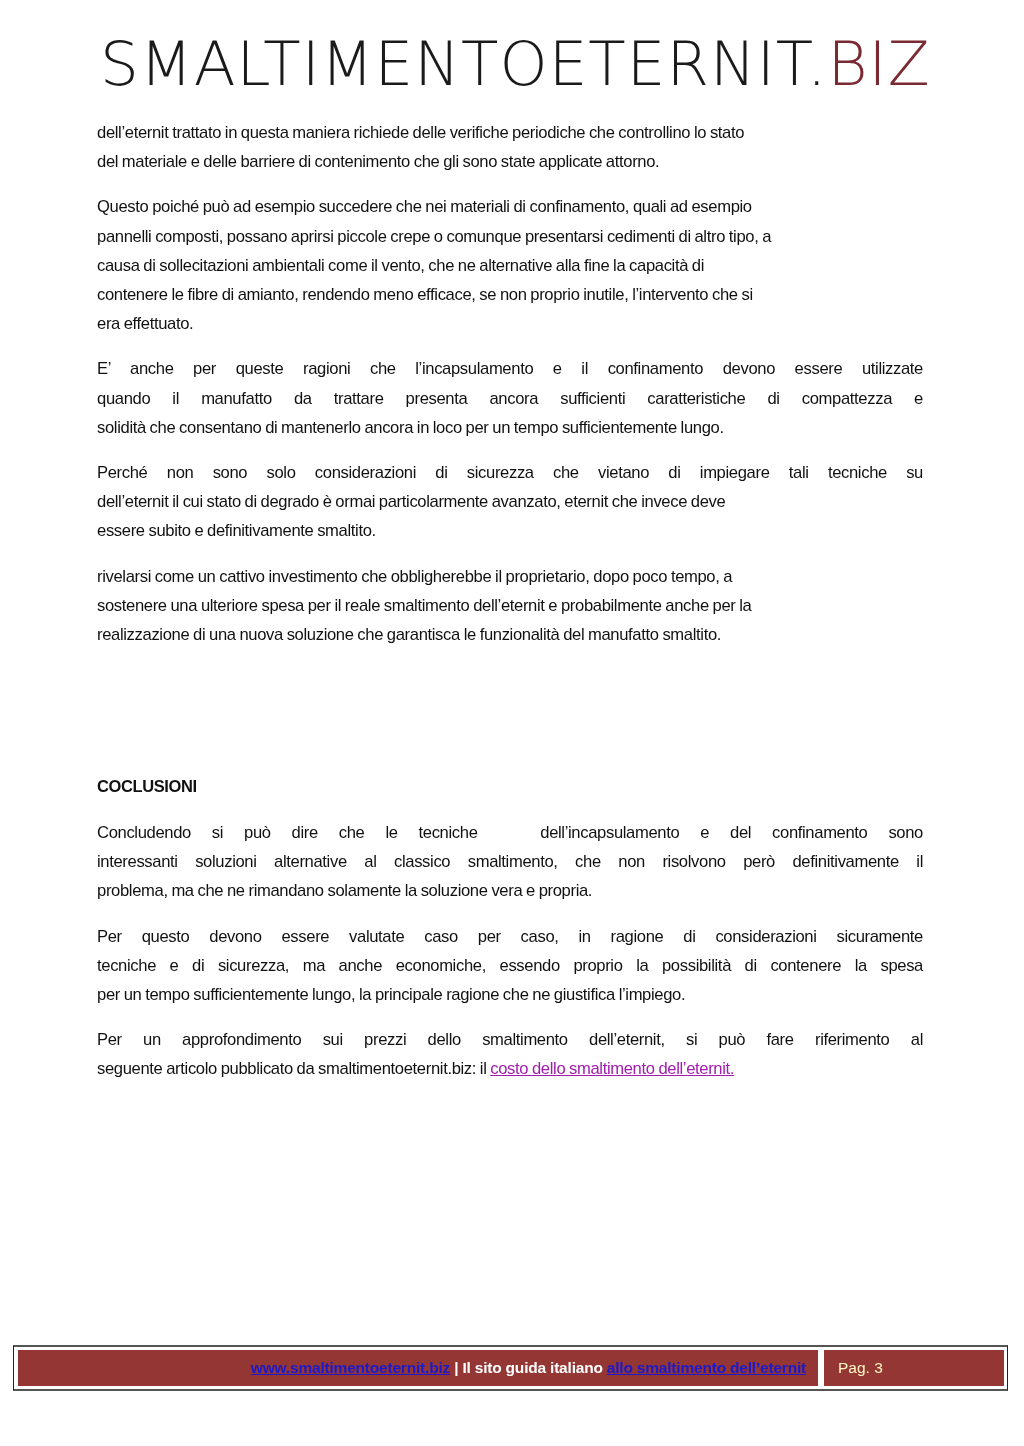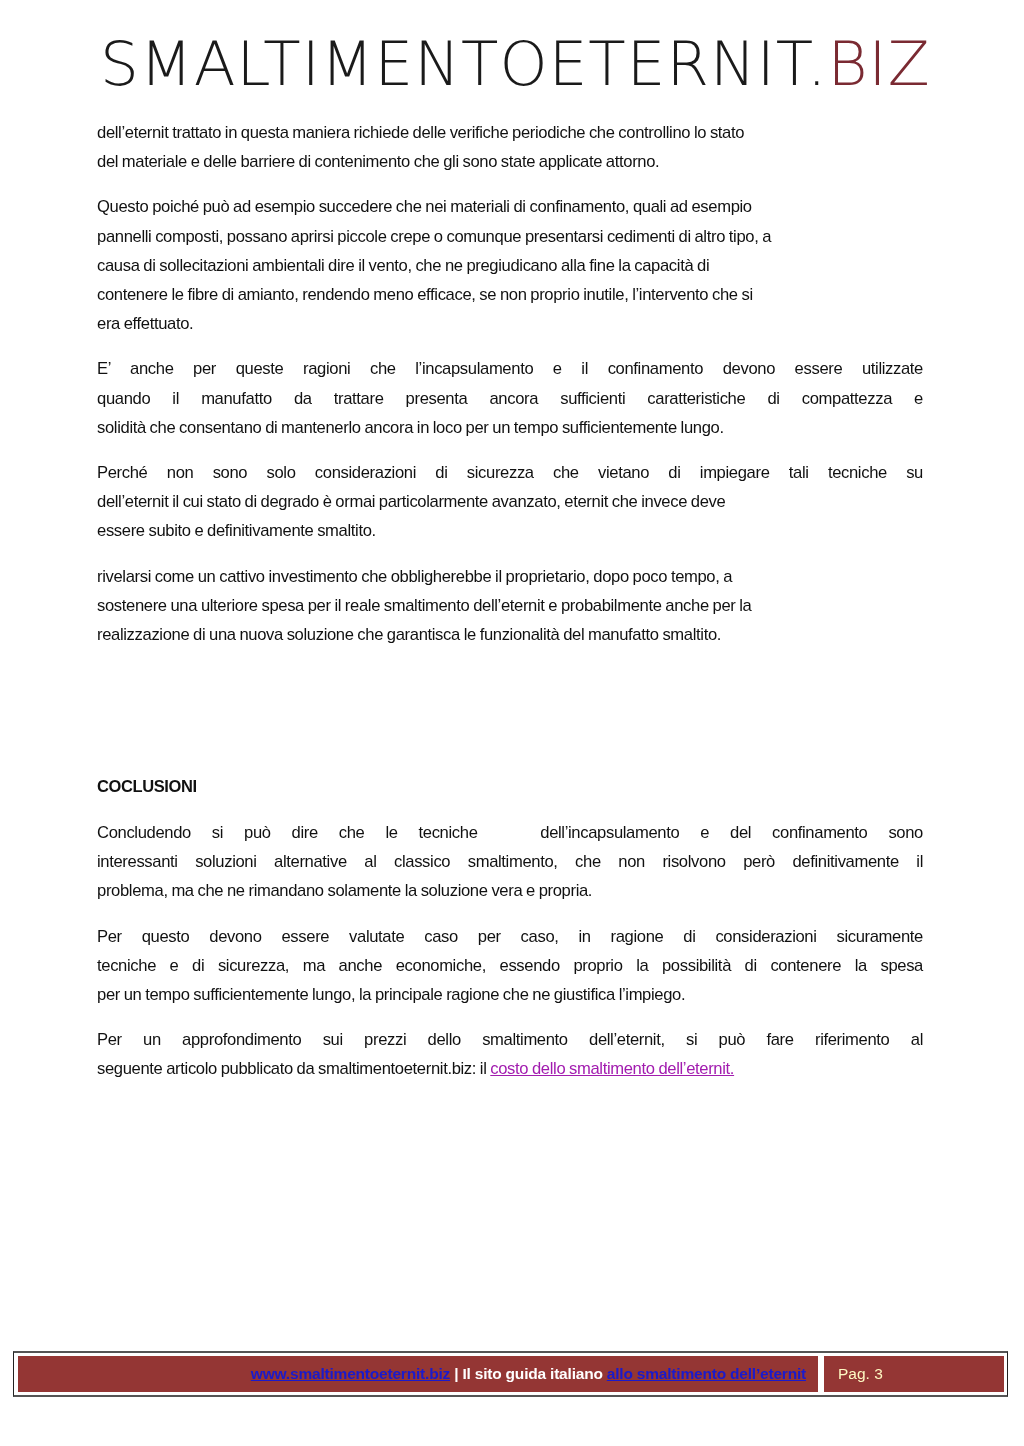--- a/index.html
+++ b/index.html
@@ -45,7 +45,7 @@
   <p class="para">
     <span class="line">Questo poiché può ad esempio succedere che nei materiali di confinamento, quali ad esempio</span>
     <span class="line">pannelli composti, possano aprirsi piccole crepe o comunque presentarsi cedimenti di altro tipo, a</span>
-    <span class="line">causa di sollecitazioni ambientali dire il vento, che ne pregiudicano alla fine la capacità di</span>
+    <span class="line">causa di sollecitazioni ambientali come il vento, che ne alternative alla fine la capacità di</span>
     <span class="line">contenere le fibre di amianto, rendendo meno efficace, se non proprio inutile, l’intervento che si</span>
     <span class="line">era effettuato.</span>
   </p>

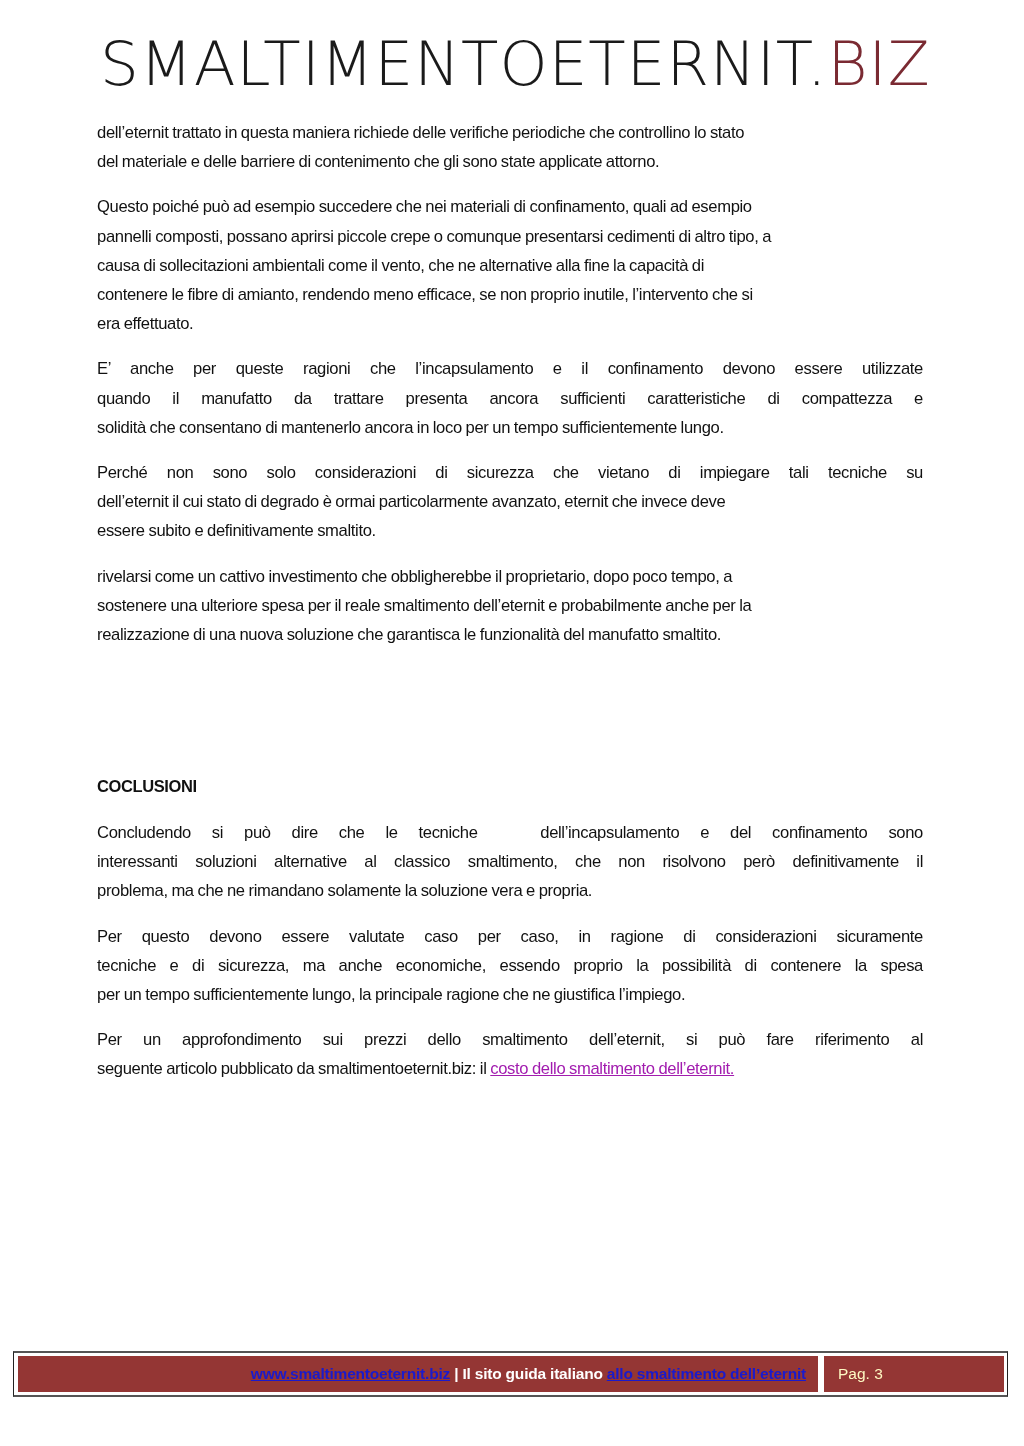--- a/index.html
+++ b/index.html
@@ -22,7 +22,7 @@
   .footer-box { position: absolute; left: 13px; top: 1345px; width: 995px; height: 46px;
                 border-top: 2px solid #555; border-bottom: 2px solid #555;
                 border-left: 1px solid #222; border-right: 1px solid #222; box-sizing: border-box;
-                background: #fff; margin-top: 6px; }
+                background: #fff; }
   .footer-left { position: absolute; left: 4px; top: 3px; width: 800px; height: 36px;
                  background: #943634; color: #fff; font-weight: bold; font-size: 15.5px;
                  line-height: 36px; text-align: right; padding-right: 12px; box-sizing: border-box;

